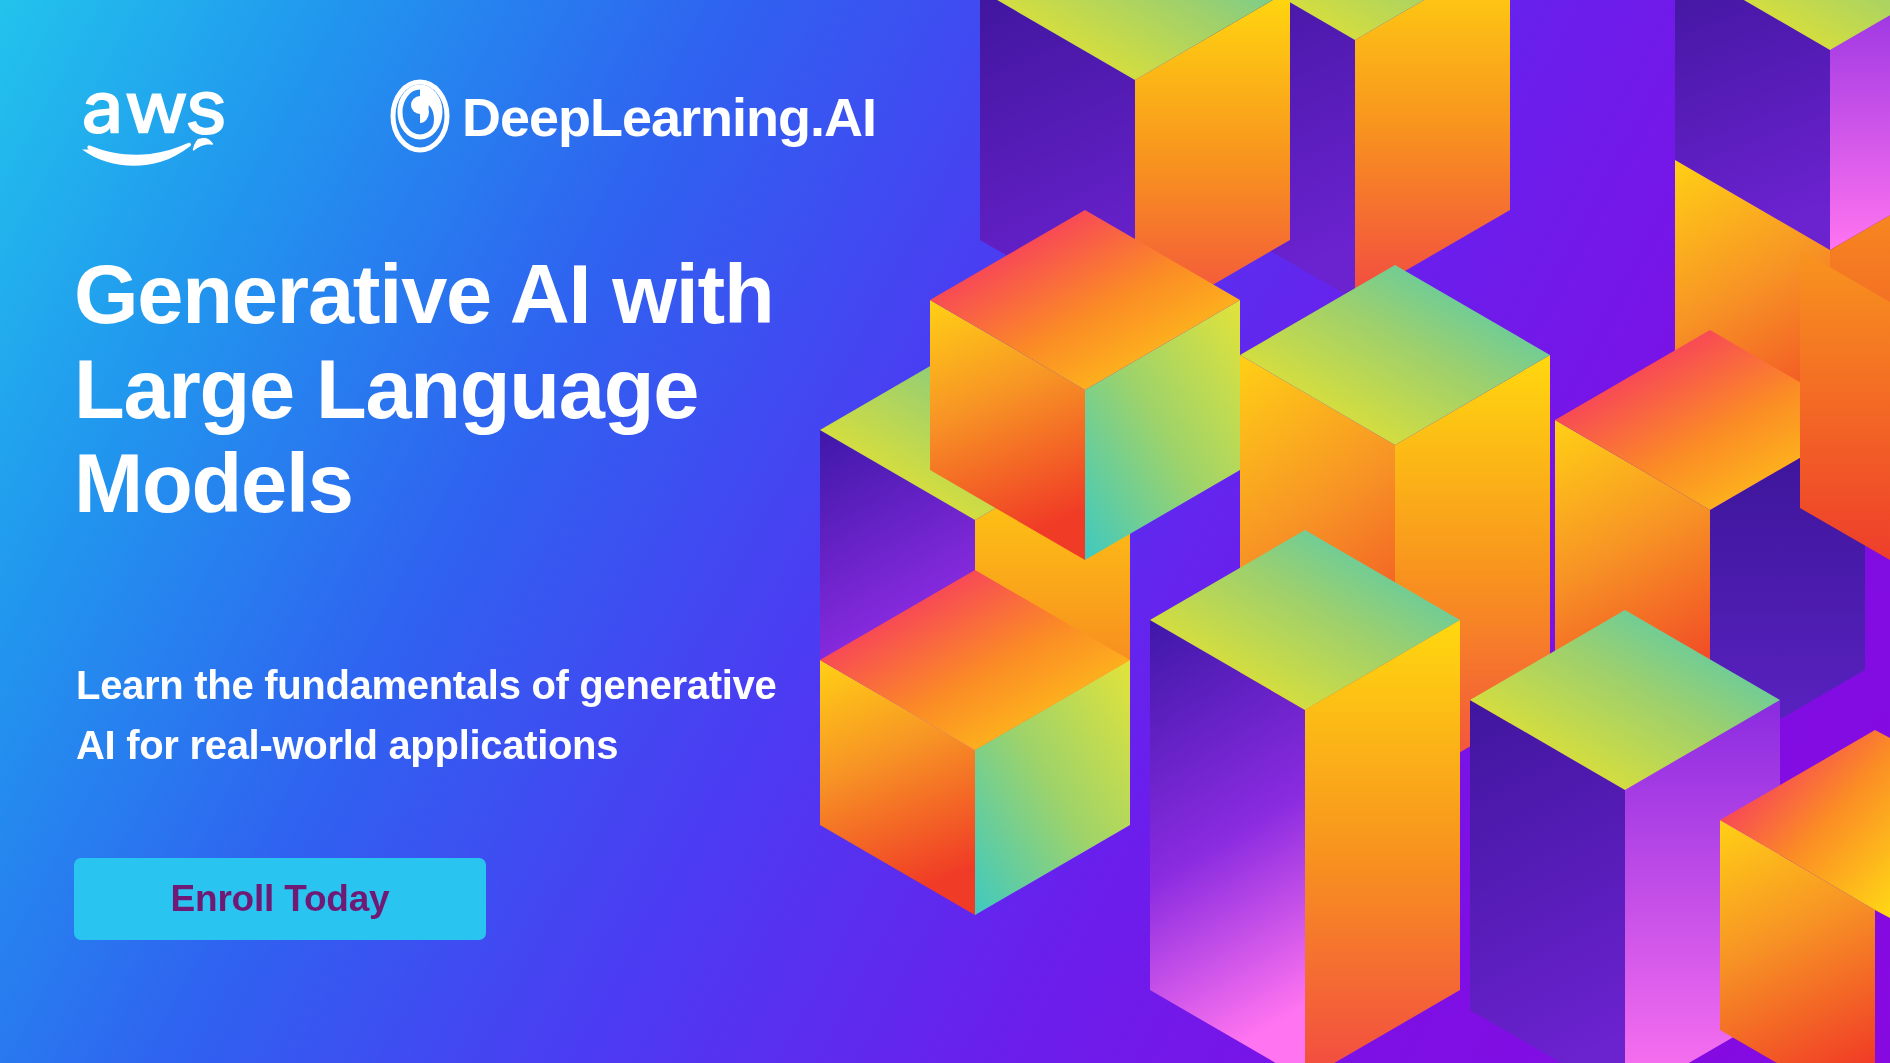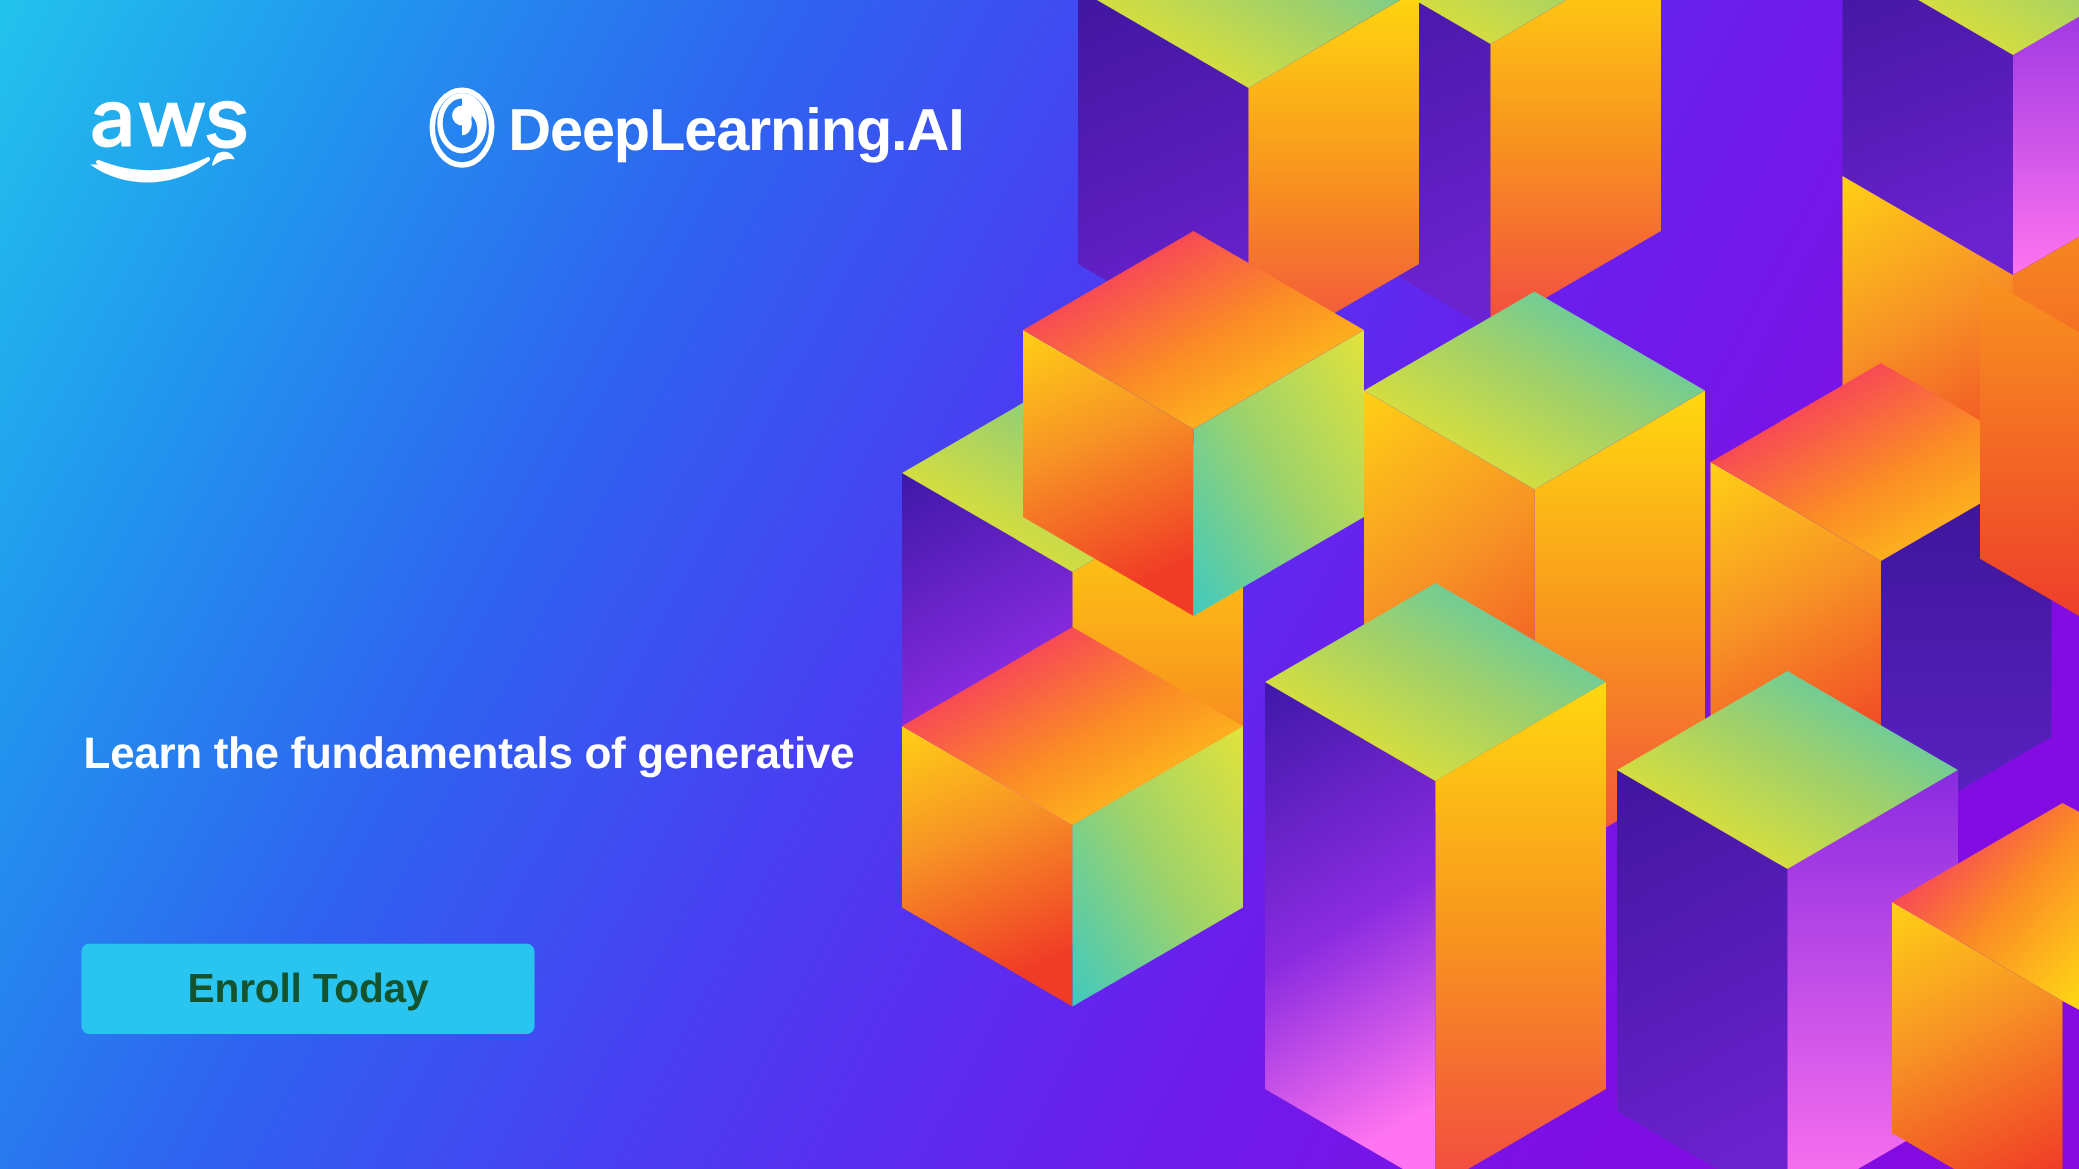--- a/index.html
+++ b/index.html
@@ -271,6 +271,11 @@
       </div>
     </div>
 
+    <h1 class="headline">
+      <span class="line">Generative AI with</span>
+      <span class="line">Large Language</span>
+      <span class="line">Models</span>
+    </h1>
 
     <p class="subhead">
       <span class="line">Learn the fundamentals of generative</span>

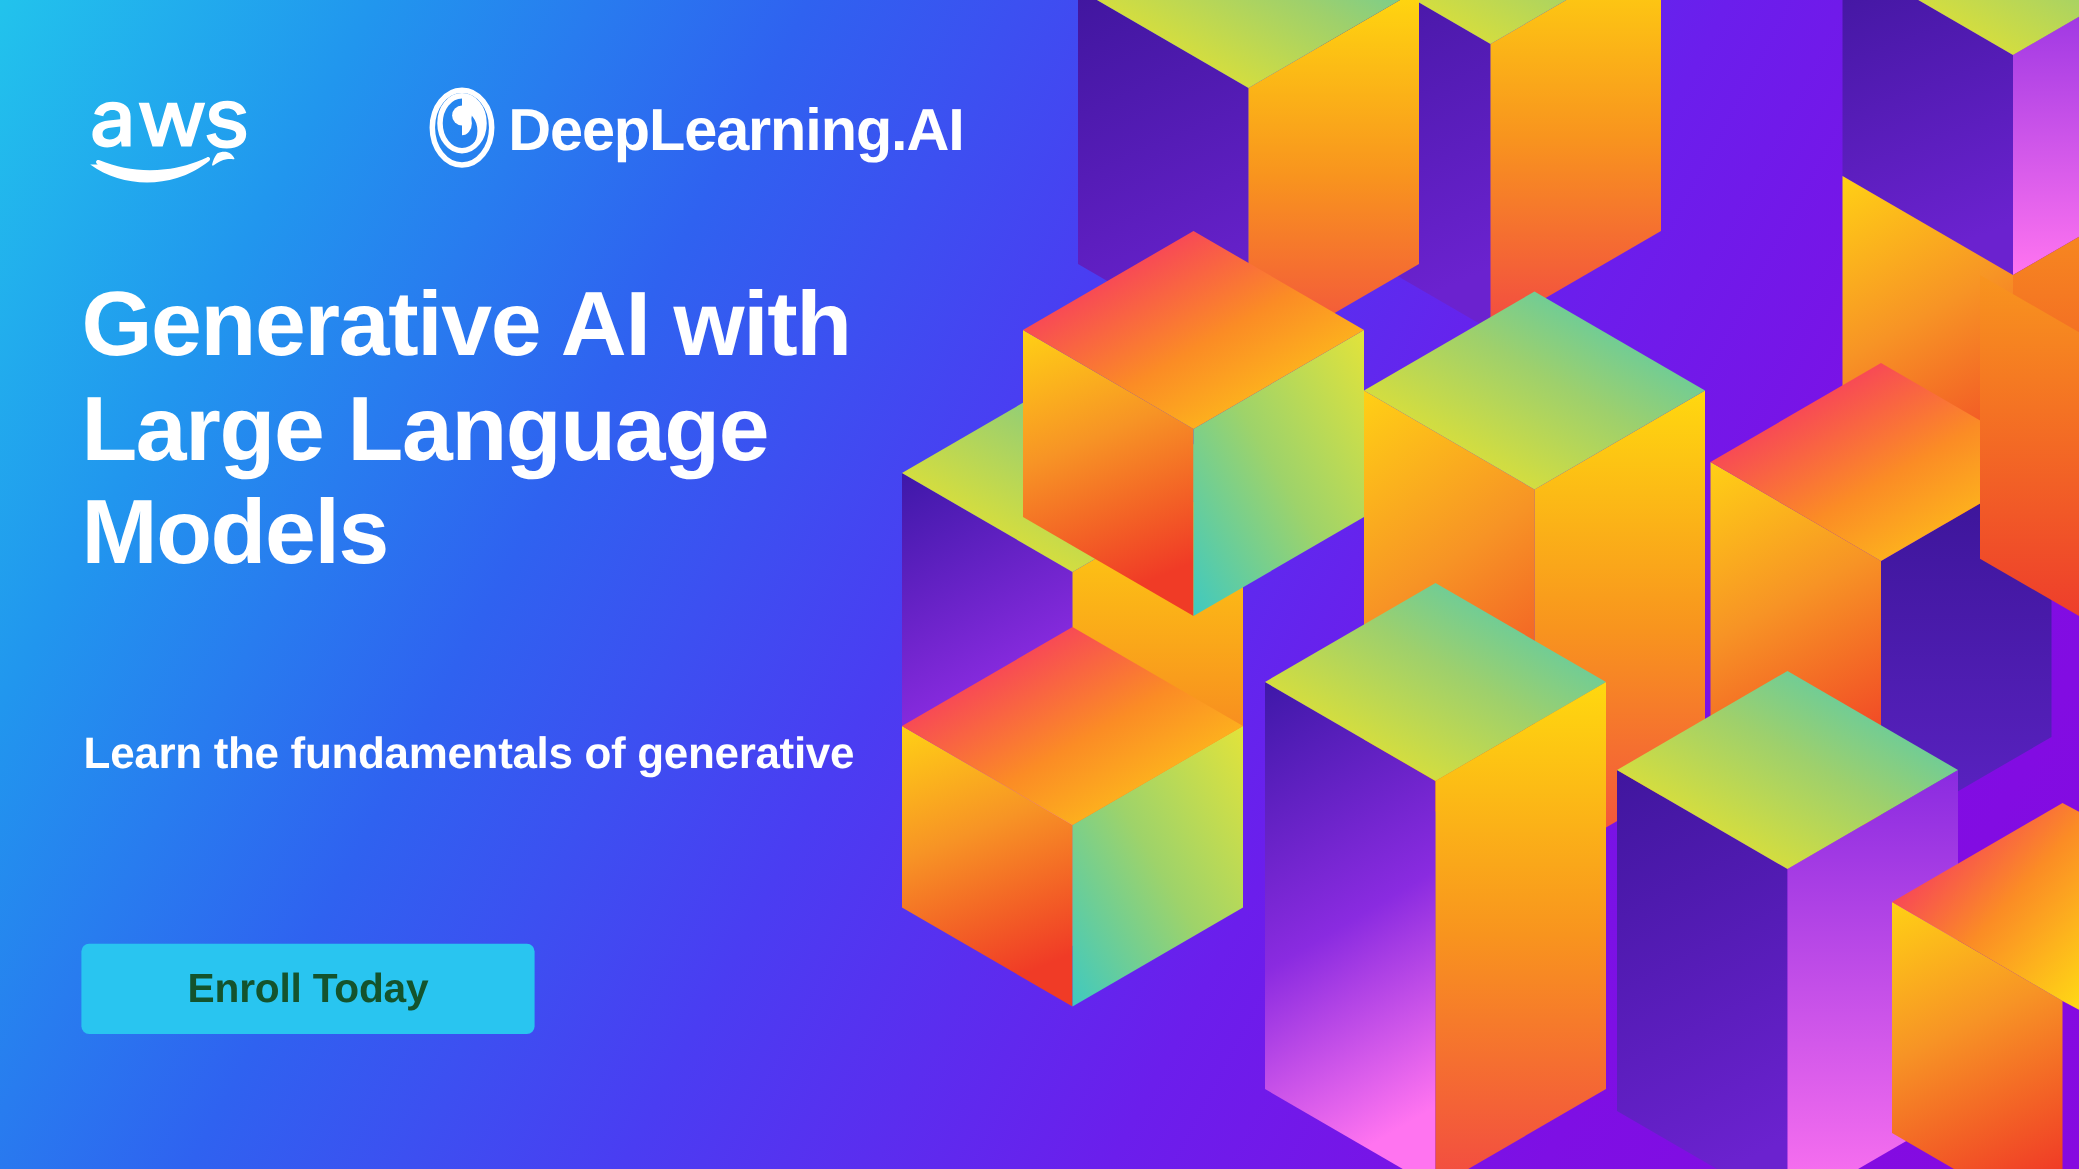--- a/index.html
+++ b/index.html
@@ -279,6 +279,7 @@
 
     <p class="subhead">
       <span class="line">Learn the fundamentals of generative</span>
+      <span class="line">AI for real-world applications</span>
     </p>
 
     <button class="cta">Enroll Today</button>

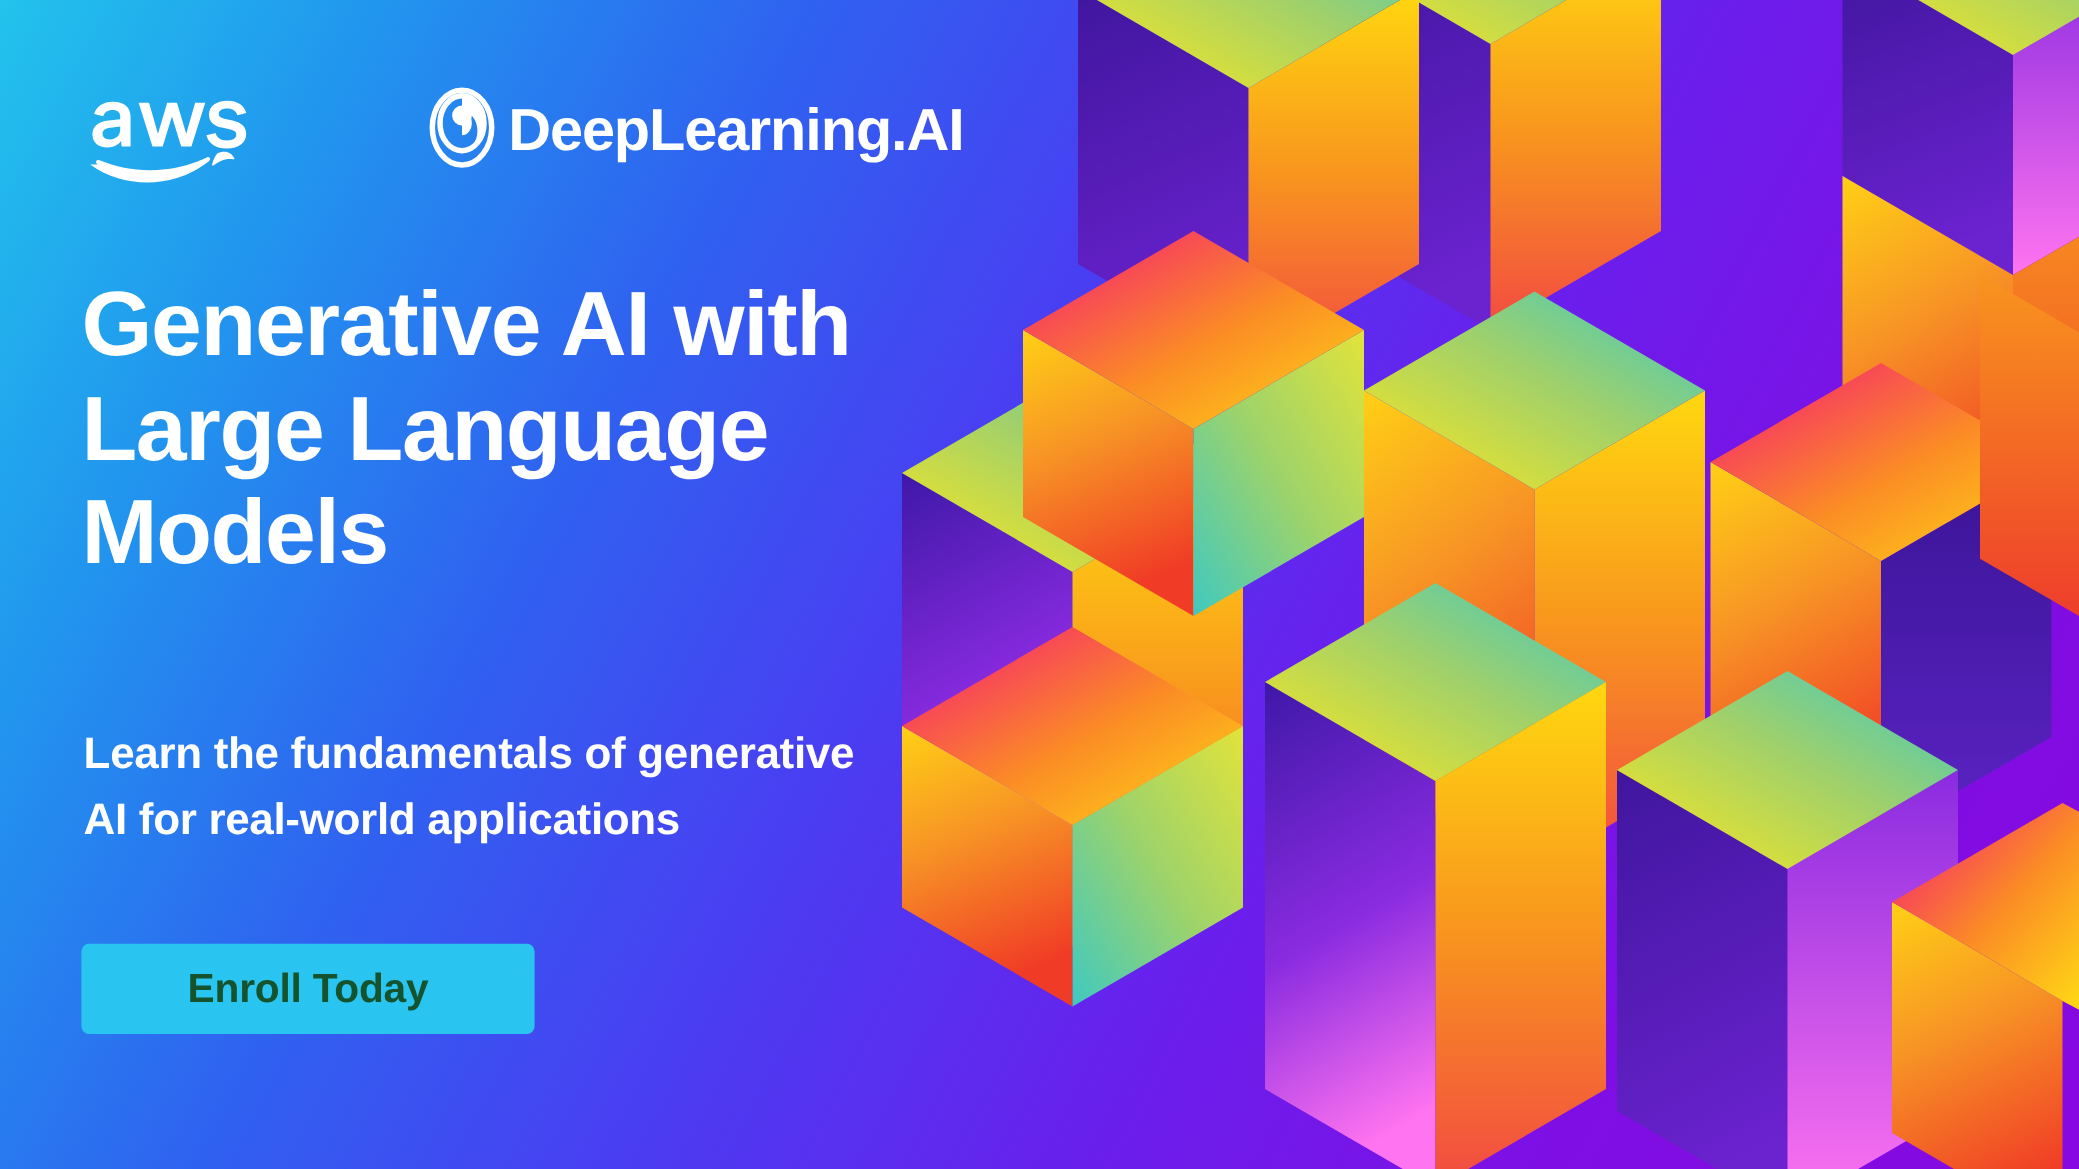--- a/index.html
+++ b/index.html
@@ -88,7 +88,7 @@
     border:none;
     border-radius:7px;
     background:#29C5F0;
-    color:#14532d;
+    color:#701a75;
     font-family:"Liberation Sans", sans-serif;
     font-size:37px;
     font-weight:700;

